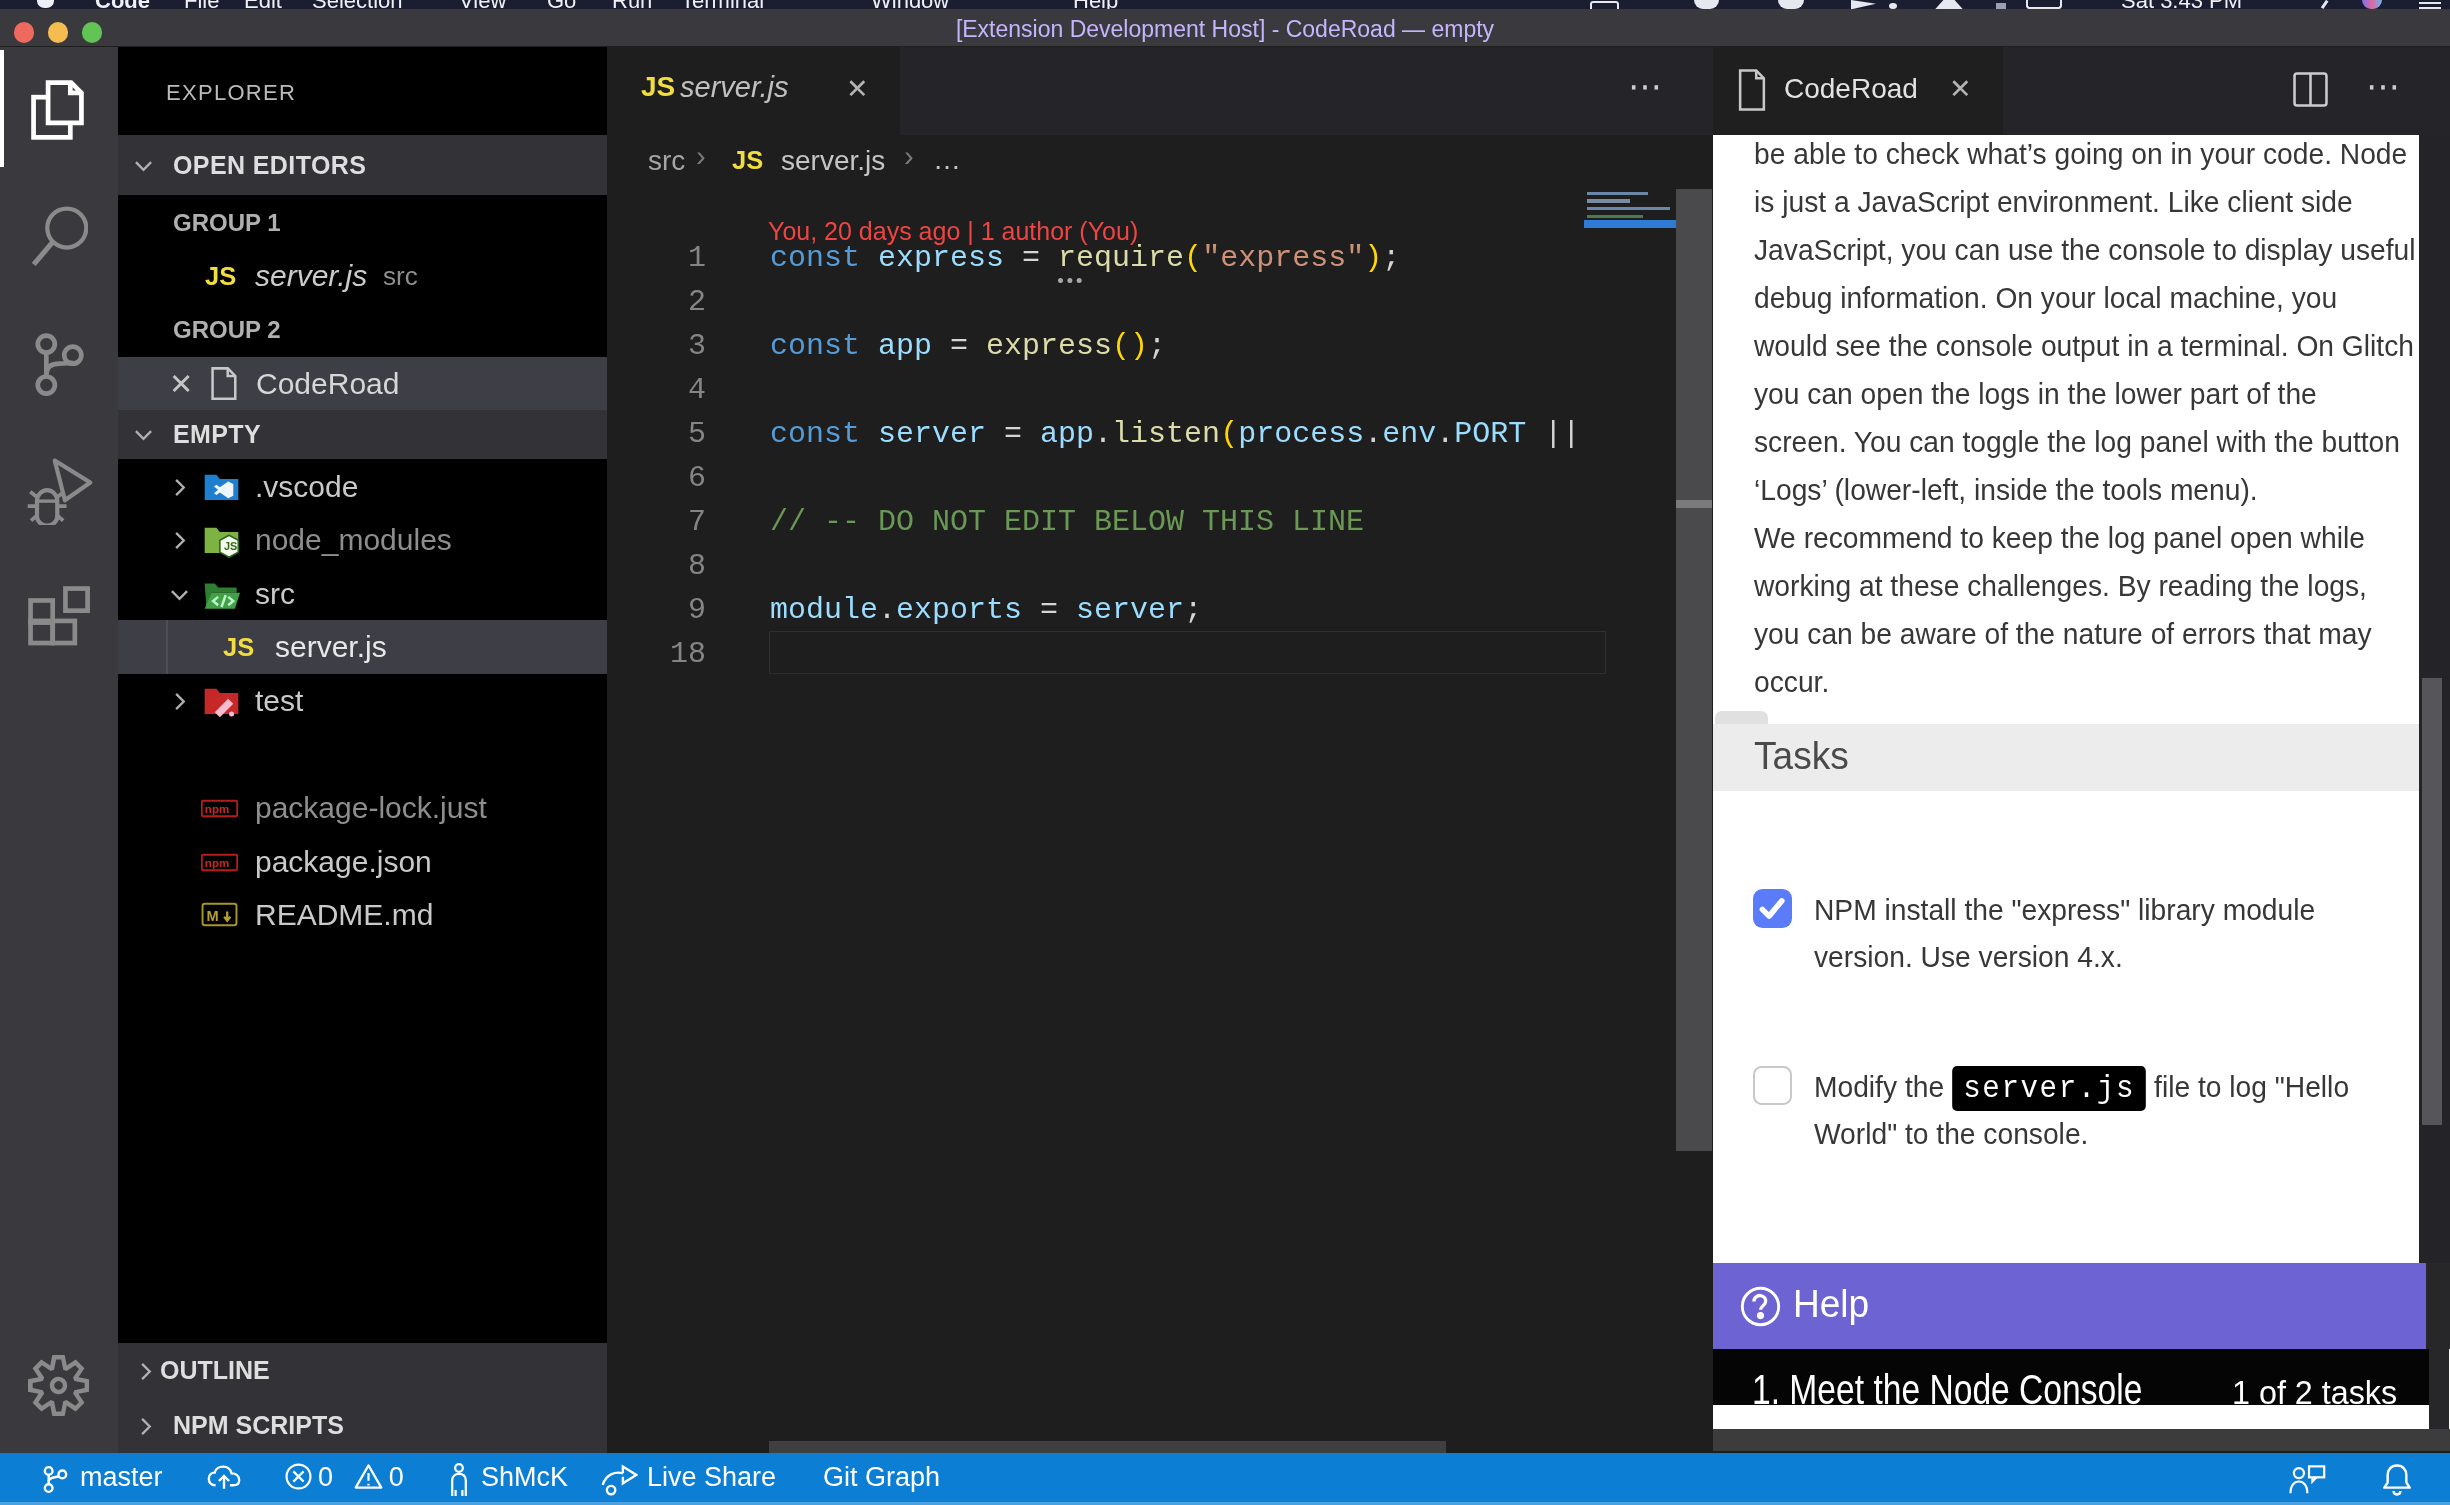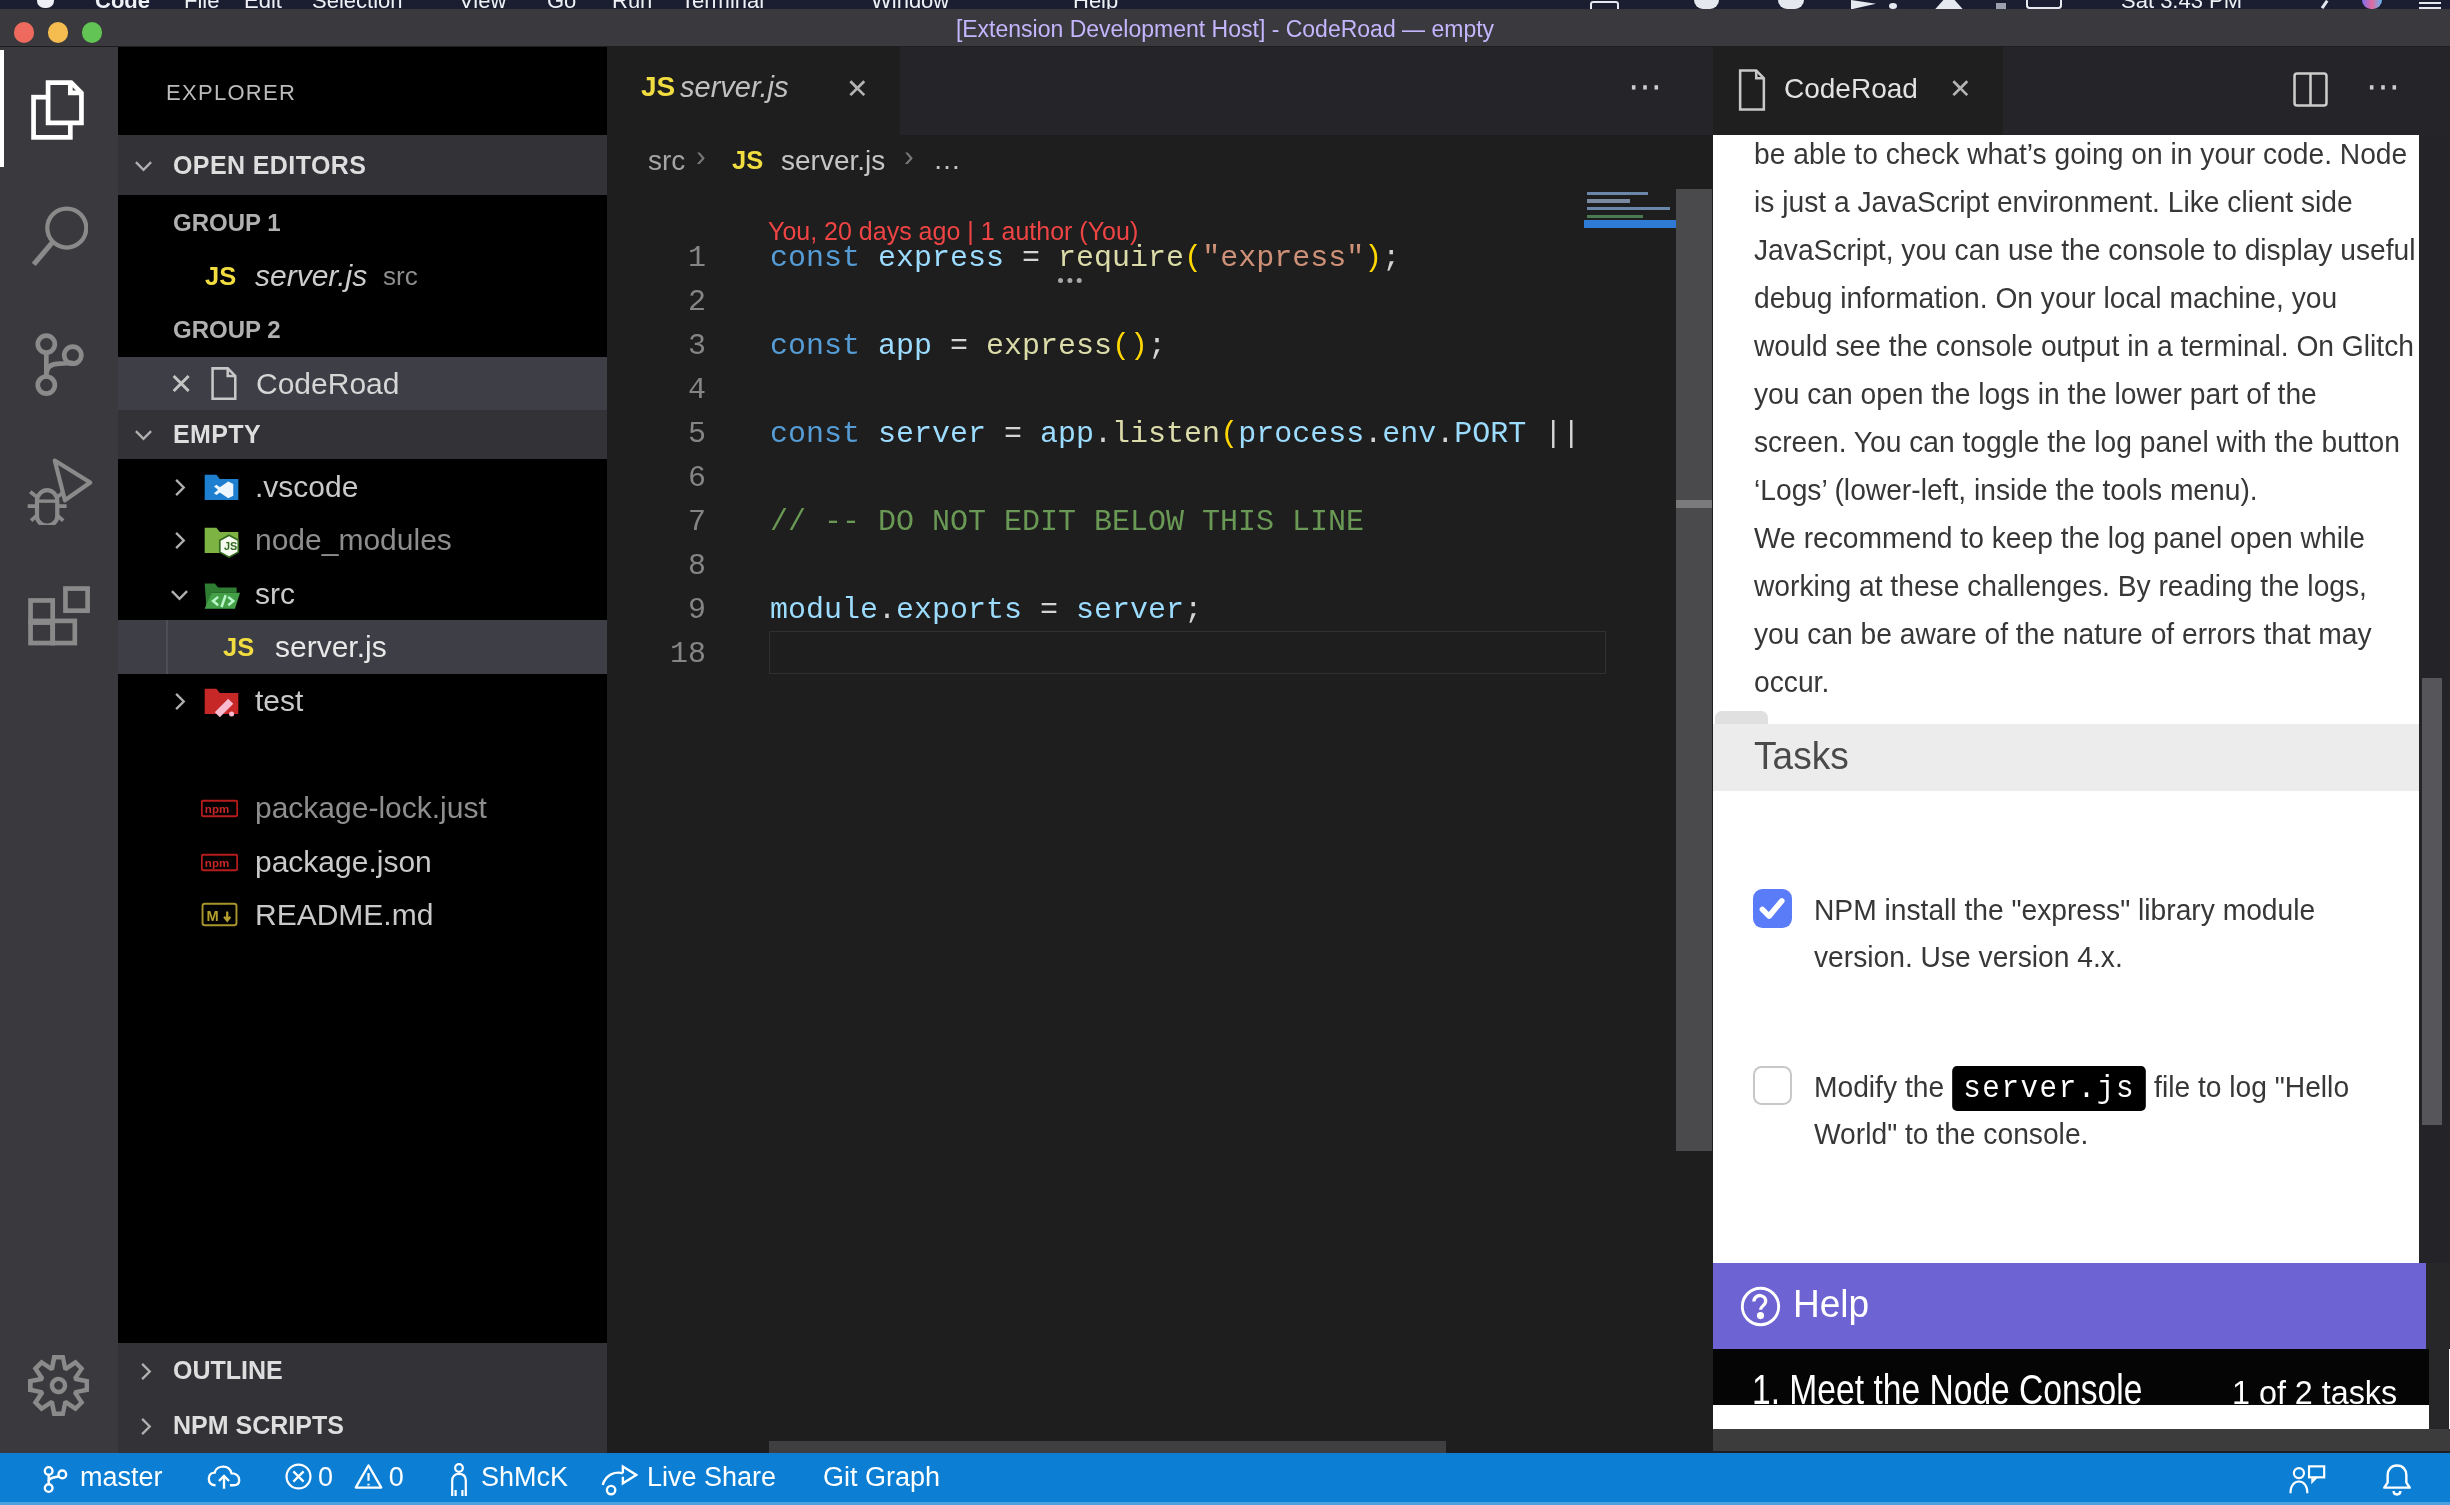--- a/index.html
+++ b/index.html
@@ -236,7 +236,7 @@
       <svg style="position:absolute; left:13.6px; top:14.5px; width:27px; height:27px;" viewBox="0 0 32 32" fill="none" stroke="#b0b0b0" stroke-width="2.8">
           <path d="M12 7 L21 16 L12 25"></path>
         </svg>
-      <span style="position:absolute; left:55px;">OUTLINE</span>
+      <span style="position:absolute; left:42px;">OUTLINE</span>
     </div>
     <div class="sb-hdr" style="top:1351px; height:55px; line-height:55px; background:#323237;">
       <svg style="position:absolute; left:13.6px; top:14.5px; width:27px; height:27px;" viewBox="0 0 32 32" fill="none" stroke="#b0b0b0" stroke-width="2.8">

